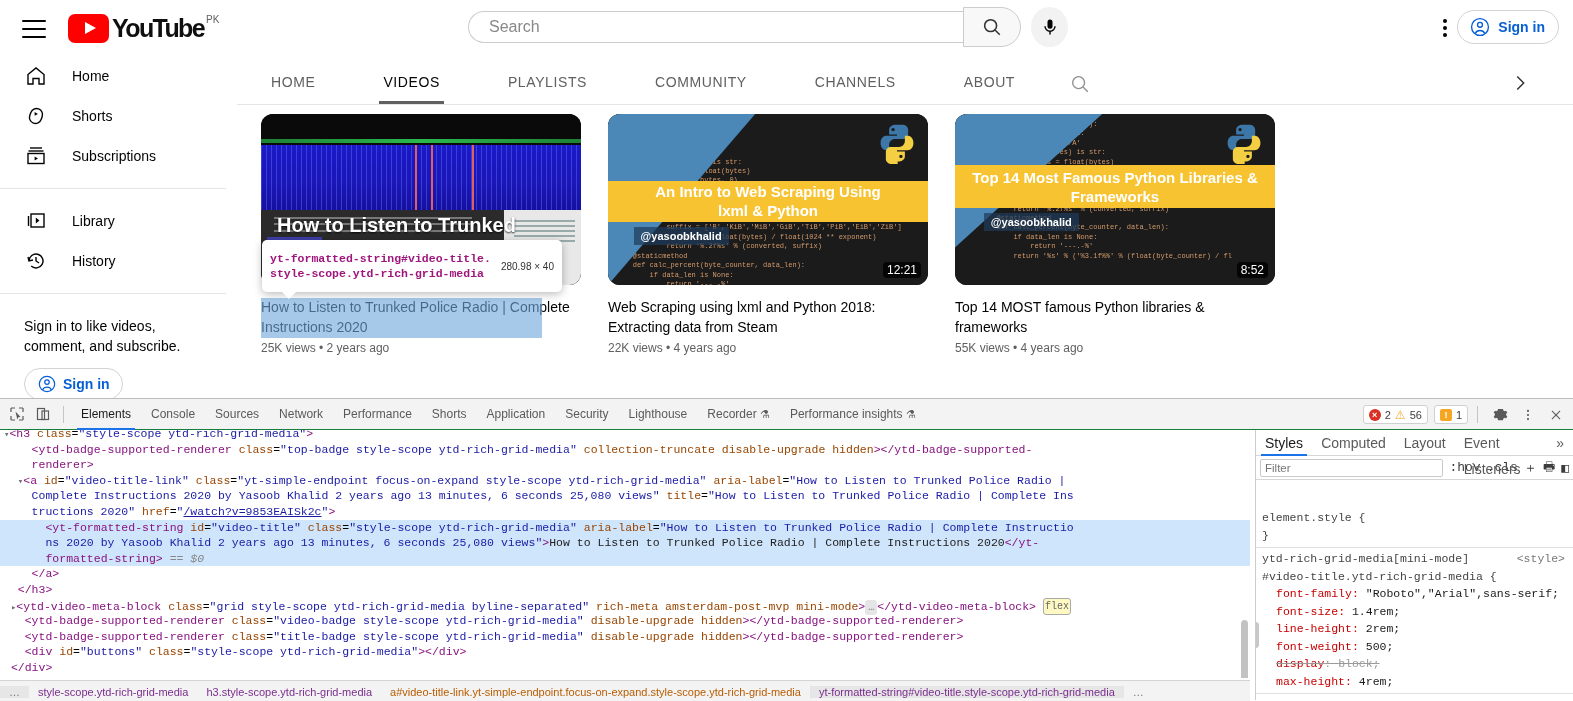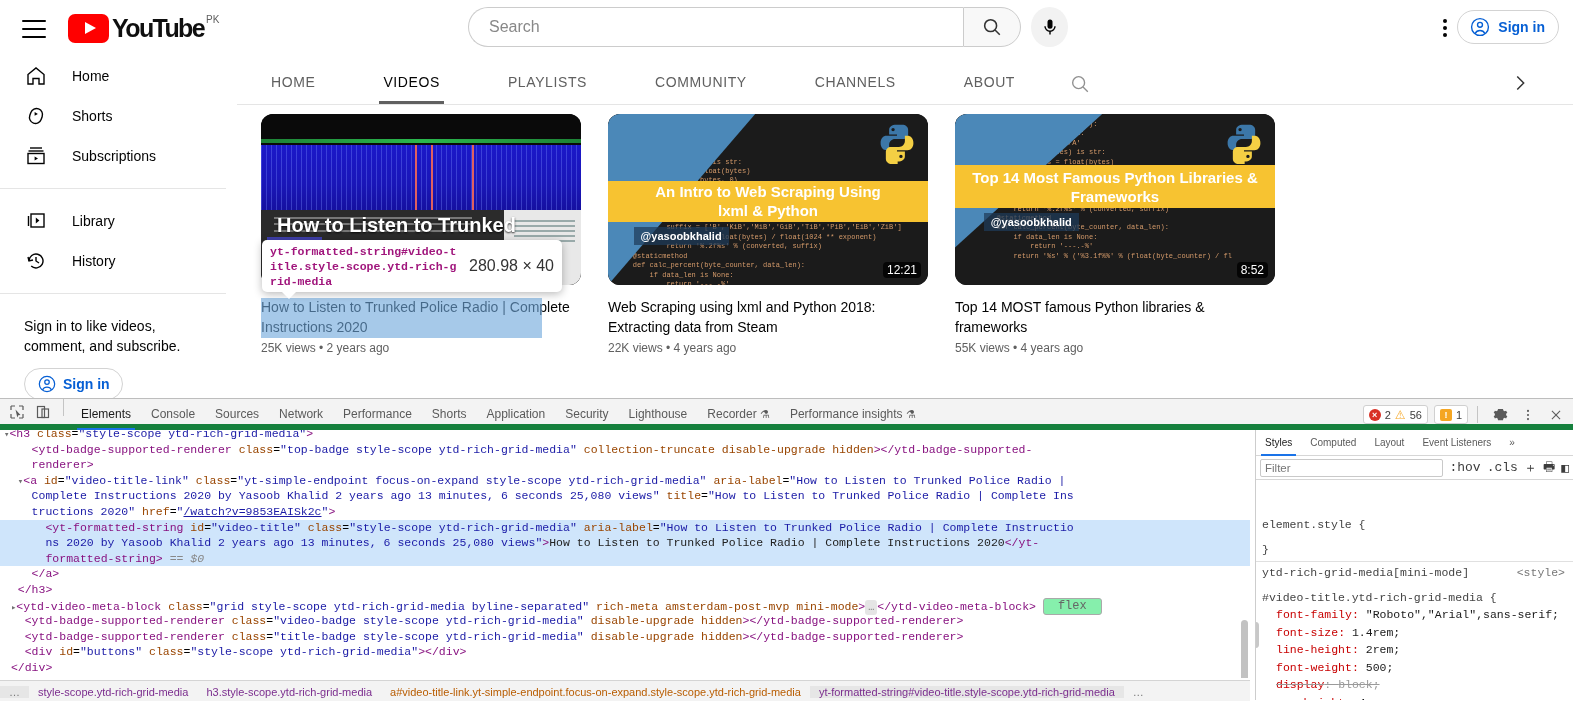--- a/index.html
+++ b/index.html
@@ -24,7 +24,7 @@
   #yt-logo .country { font-size:10px; color:#606060; vertical-align:super; margin-left:2px; position:relative; top:-9px; letter-spacing:0; font-weight:400; }
 
   #search-wrap { position:absolute; left:468px; top:6px; width:600px; height:42px; display:flex; align-items:center; }
-  #search-box { width:540px; height:40px; border:1px solid #ccc; border-right:none; border-radius:20px 0 0 20px; background:#fff; display:flex; align-items:center; padding-left:18px; }
+  #search-box { width:540px; height:32px; border:1px solid #ccc; border-right:none; border-radius:20px 0 0 20px; background:#fff; display:flex; align-items:center; padding-left:18px; }
   #search-input { border:none; outline:none; font-size:16px; color:#222; background:transparent; width:95%; font-family:"Liberation Sans", sans-serif; }
   #search-input::placeholder { color:#888; }
   #search-btn { width:64px; height:40px; border:1px solid #ccc; border-radius:0 20px 20px 0; background:#f8f8f8; display:flex; align-items:center; justify-content:center; cursor:pointer; }

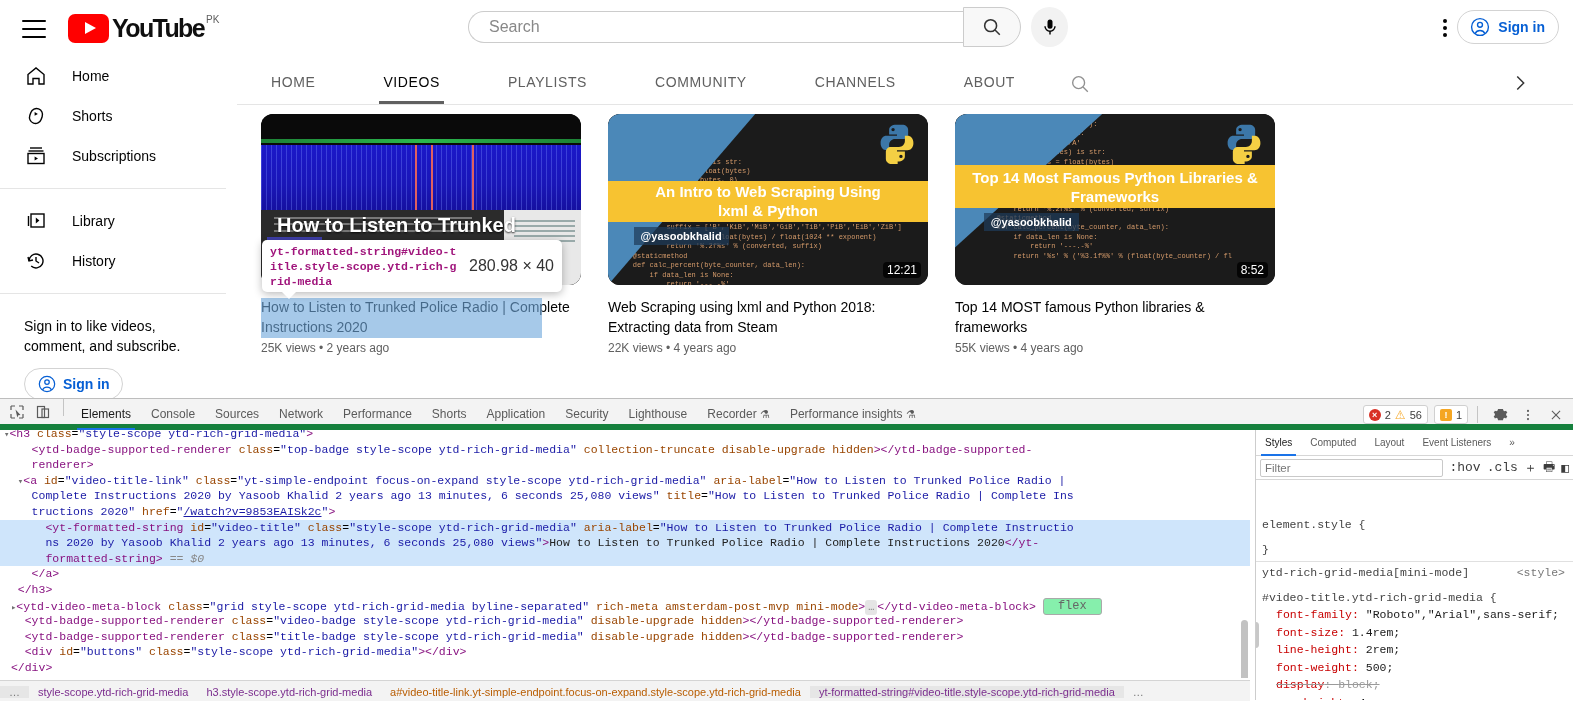--- a/index.html
+++ b/index.html
@@ -90,7 +90,7 @@
   
   #dom-tooltip { position:absolute; left:262px; top:240px; width:300px; height:52px; background:#fff; border-radius:5px; box-shadow:0 2px 8px rgba(0,0,0,.28); display:flex; align-items:center; padding:4px 8px; z-index:40; }
   #dom-tooltip .sel { font-family:"Liberation Mono", monospace; font-size:11.5px; line-height:15px; color:#a0157c; font-weight:700; flex:1; word-break:break-all; }
-  #dom-tooltip .dims { font-size:16px; color:#333; margin-left:6px; white-space:nowrap; }
+  #dom-tooltip .dims { font-size:10px; color:#333; margin-left:6px; white-space:nowrap; }
   #dom-tooltip .arrow { position:absolute; left:20px; bottom:-7px; width:0;height:0; border-left:7px solid transparent; border-right:7px solid transparent; border-top:7px solid #fff; }
   #highlight-box { position:absolute; left:261px; top:298px; width:281px; height:40px; background:rgba(111,168,220,.62); z-index:30; pointer-events:none; }
 

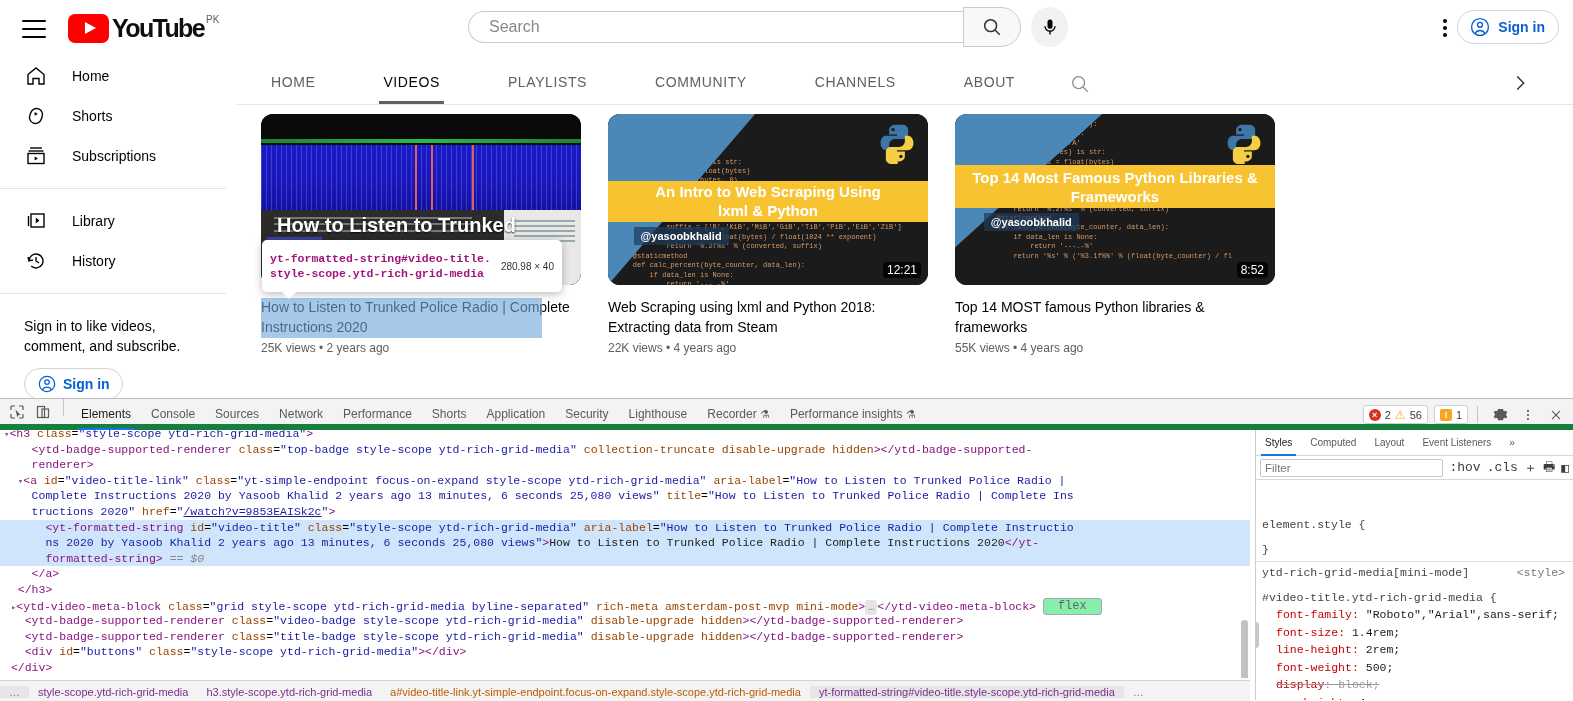--- a/index.html
+++ b/index.html
@@ -96,7 +96,7 @@
 
   
   #devtools { position:absolute; left:0; top:398px; width:1573px; height:303px; background:#fff; border-top:1px solid #bdbdbd; font-family:"Liberation Sans", sans-serif; }
-  #dt-toolbar { position:absolute; left:0; top:0; width:1573px; height:31px; background:#f3f3f3; border-bottom:6px solid #15803d; display:flex; }
+  #dt-toolbar { position:absolute; left:0; top:0; width:1573px; height:31px; background:#f3f3f3; border-bottom:1px solid #15803d; display:flex; align-items:center; }
   .dt-icon-btn { width:26px; height:26px; display:flex; align-items:center; justify-content:center; cursor:pointer; }
   .dt-vsep { width:1px; height:17px; background:#c4c4c4; margin:0 7px; }
   .dt-tab { font-size:12px; color:#5a5a5a; padding:0 10px; height:31px; line-height:31px; cursor:pointer; white-space:nowrap; position:relative; }

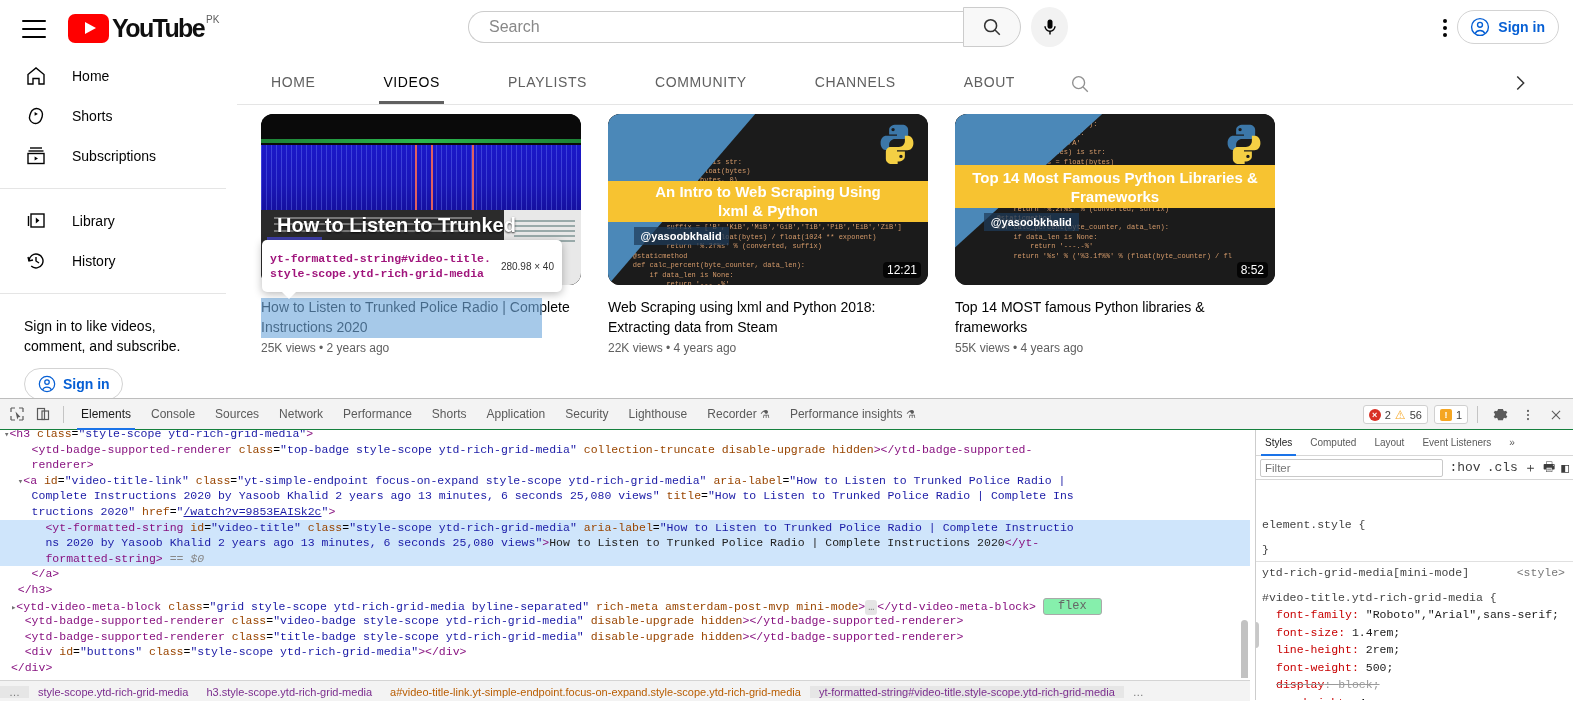--- a/index.html
+++ b/index.html
@@ -133,7 +133,7 @@
   
   #styles-panel { position:absolute; right:0; top:31px; width:318px; height:270px; background:#fff; border-left:1px solid #cdcdcd; }
   #sp-tabs { height:26px; border-bottom:1px solid #d6d6d6; display:flex; align-items:center; background:#fff; }
-  .sp-tab { font-size:10px; color:#5a5a5a; padding:0 9px; height:26px; line-height:26px; cursor:pointer; position:relative; }
+  .sp-tab { font-size:14px; color:#5a5a5a; padding:0 9px; height:26px; line-height:26px; cursor:pointer; position:relative; }
   .sp-tab.active { color:#1a1a1a; }
   .sp-tab.active:after { content:""; position:absolute; left:5px; right:5px; bottom:0; height:2px; background:#1a73e8; }
   #sp-filterbar { height:24px; display:flex; align-items:center; border-bottom:1px solid #d6d6d6; padding:0 4px; gap:6px; }

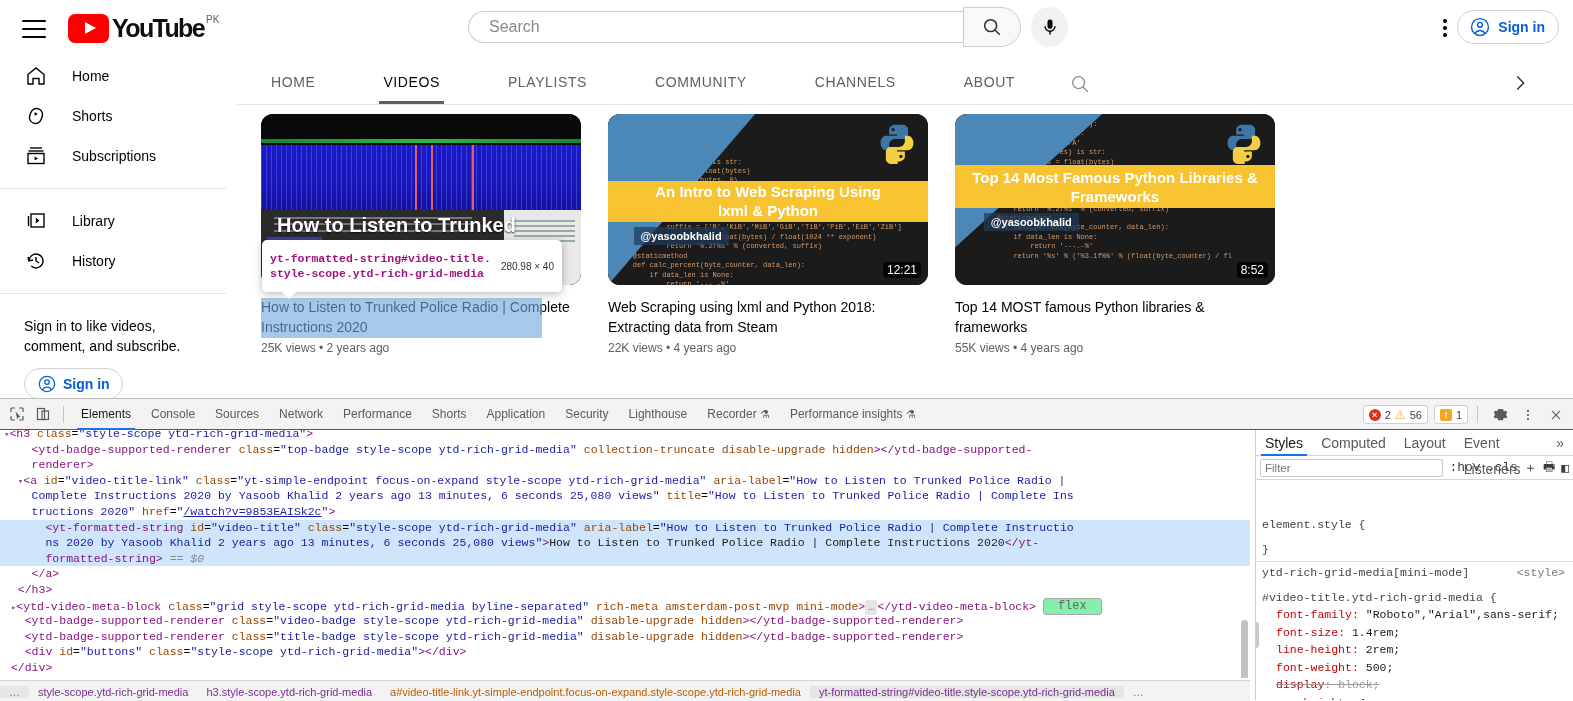--- a/index.html
+++ b/index.html
@@ -141,7 +141,7 @@
   .sp-mini { font-family:"Liberation Mono", monospace; font-size:13px; color:#3c3c3c; cursor:pointer; }
   #sp-rules { position:absolute; left:0; top:77px; right:0; bottom:0; overflow:hidden; font-family:"Liberation Mono", monospace; font-size:11.5px; line-height:17.5px; }
   .rule-block { border-bottom:1px solid #e0e0e0; padding:2px 0 3px 6px; }
-  .sel-txt { color:#444;margin-top:7px; }
+  .sel-txt { color:#444; }
   .prop { color:#c80000; padding-left:14px; }
   .prop .pname { color:#c80000; }
   .prop .pval { color:#1a1a1a; }

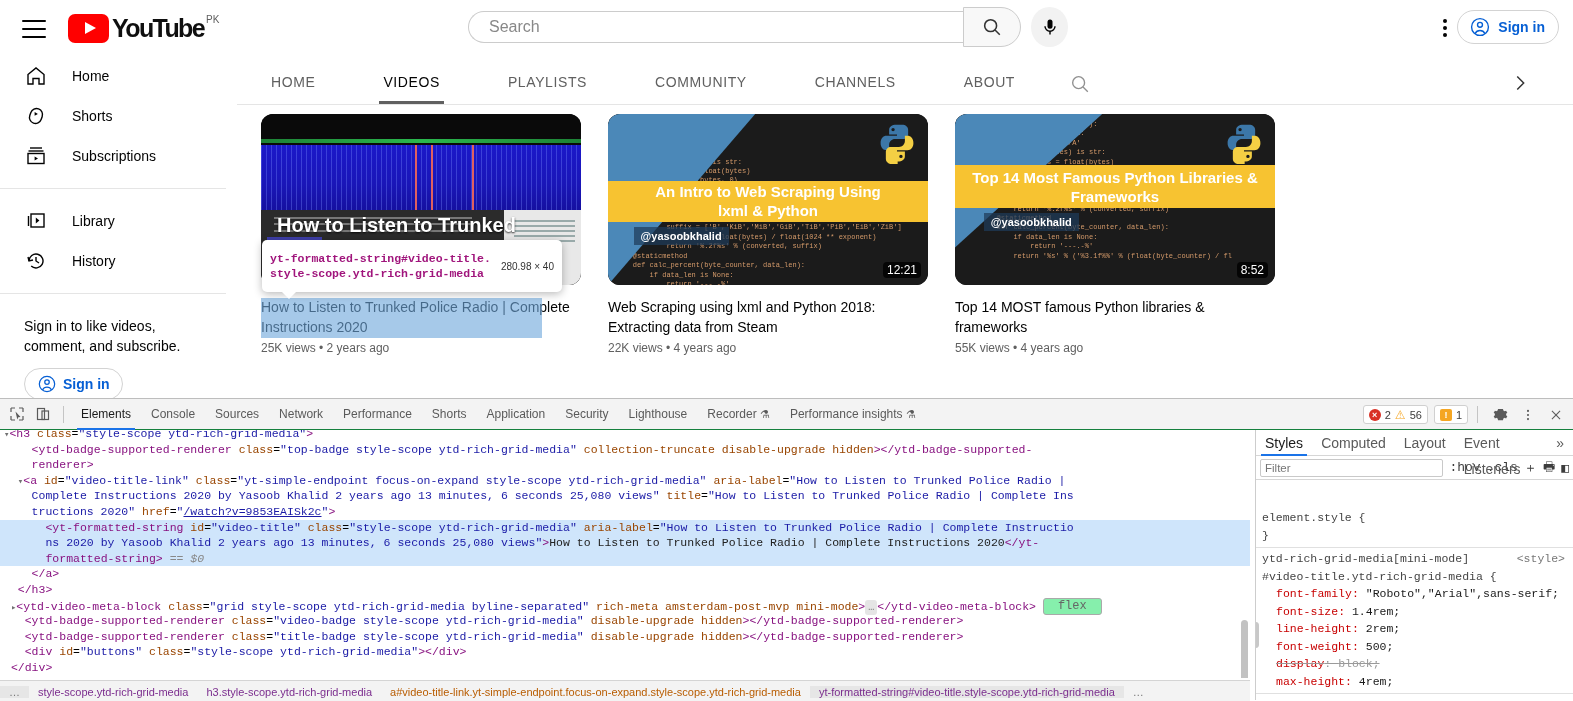--- a/index.html
+++ b/index.html
@@ -120,7 +120,7 @@
   .link { color:#1a1aa6; text-decoration:underline; cursor:pointer; }
   .tri { color:#727272; font-size:9px; }
   .dollar { color:#888; font-style:italic; }
-  .flexbadge { display:inline-block; border:1px solid #a9a9a9; border-radius:3px; font-size:12px; padding:0 14px; color:#666; background:#86efac; vertical-align:1px; }
+  .flexbadge { display:inline-block; border:1px solid #a9a9a9; border-radius:3px; font-size:10px; padding:0 1px; color:#666; background:#fef9c3; vertical-align:1px; }
   .ellip { display:inline-block; background:#e5e5e5; border-radius:3px; color:#777; padding:0 3px; font-size:10px; }
   #dom-scrollbar { position:absolute; right:2px; top:190px; width:7px; height:75px; background:#c2c2c2; border-radius:4px; }
 

